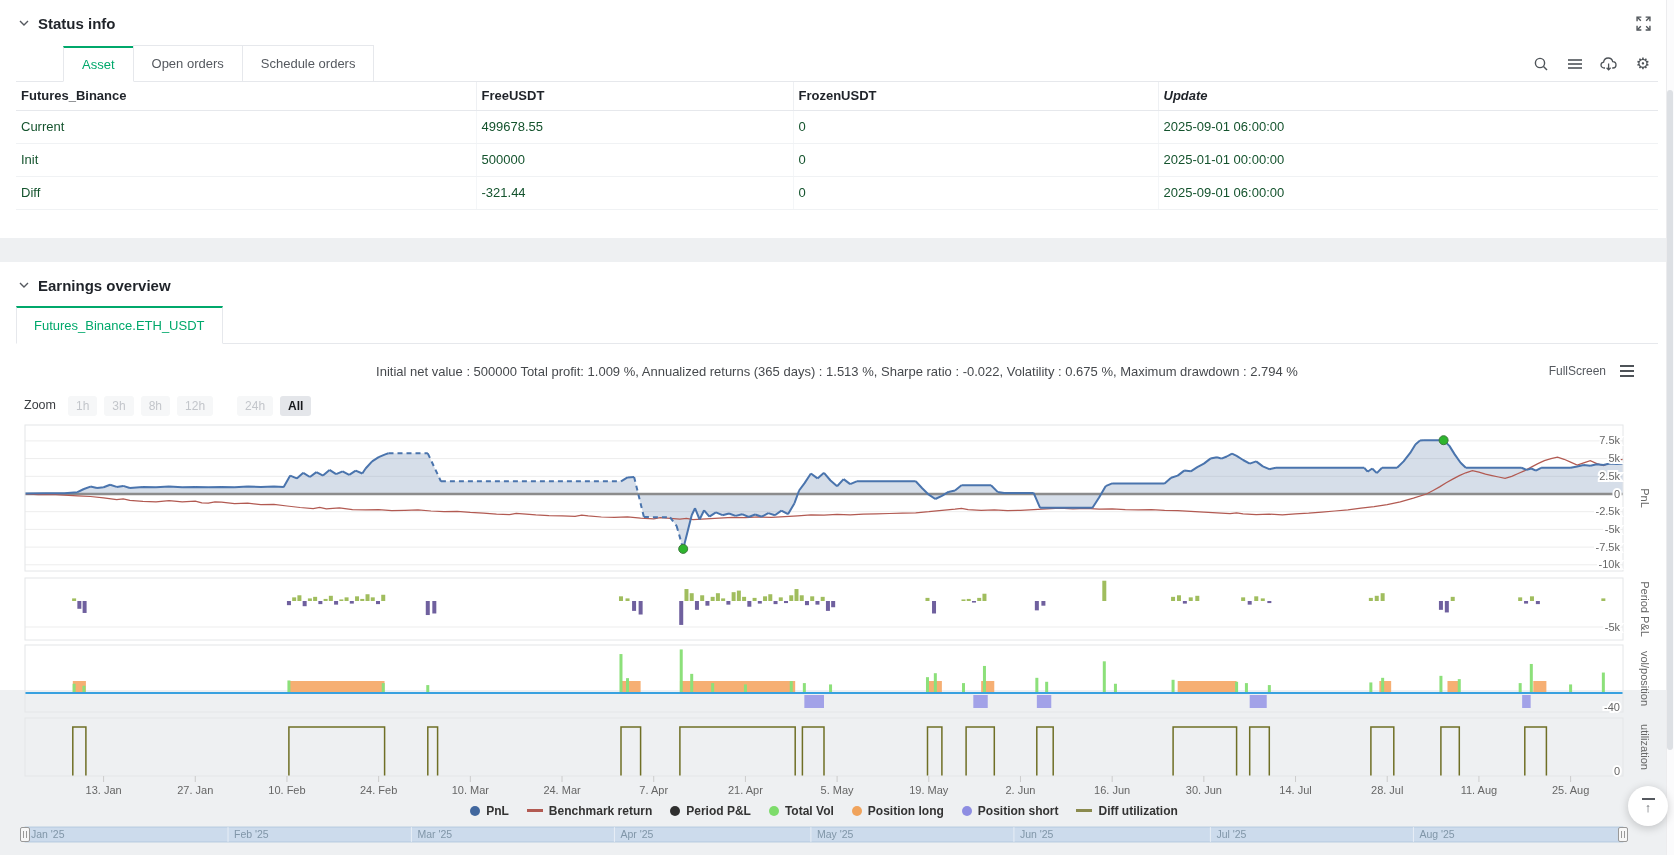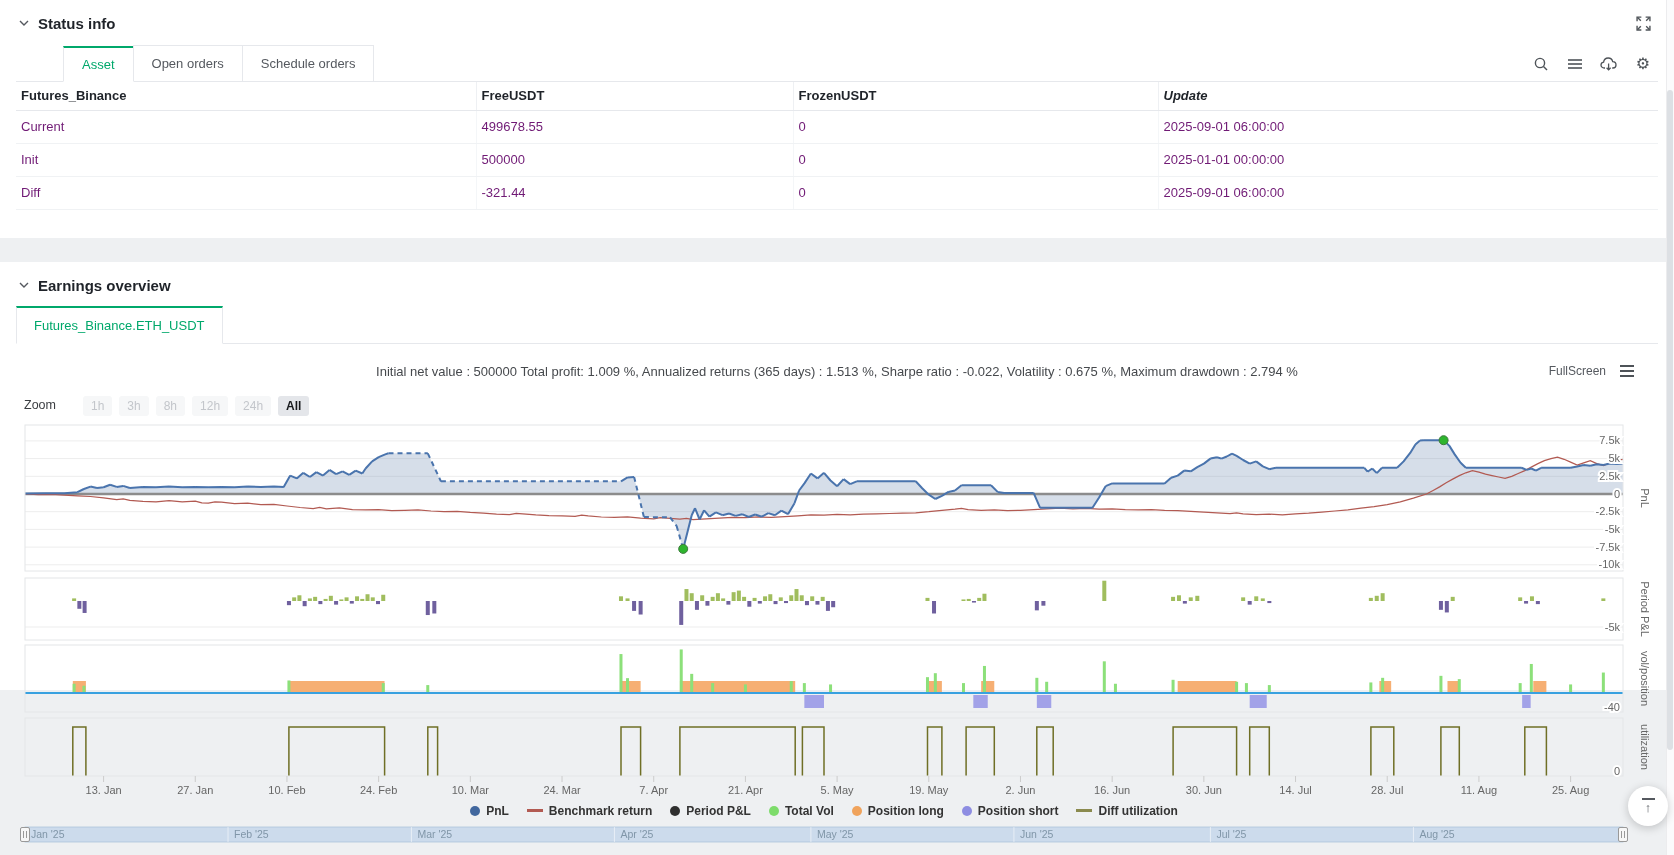--- a/index.html
+++ b/index.html
@@ -31,7 +31,7 @@
   .status-table th { text-align:left; font-size:13px; font-weight:700; color:#1f2329; height:28px;
                      border-bottom:1px solid #e6e8ec; border-right:1px solid #eef0f3; padding:0 0 0 5px; }
   .status-table th:last-child { border-right:none;font-style:italic; }
-  .status-table td { font-size:13px; color:#701a75; height:33px; border-bottom:1px solid #f0f2f4;
+  .status-table td { font-size:13px; color:#14532d; height:33px; border-bottom:1px solid #f0f2f4;
                      border-right:1px solid #f4f6f8; padding:0 0 0 5px; }
   .status-table td:last-child { border-right:none; }
   .c1 { width:460px; } .c2 { width:317px; } .c3 { width:365px; } .c4 { width:500px; }

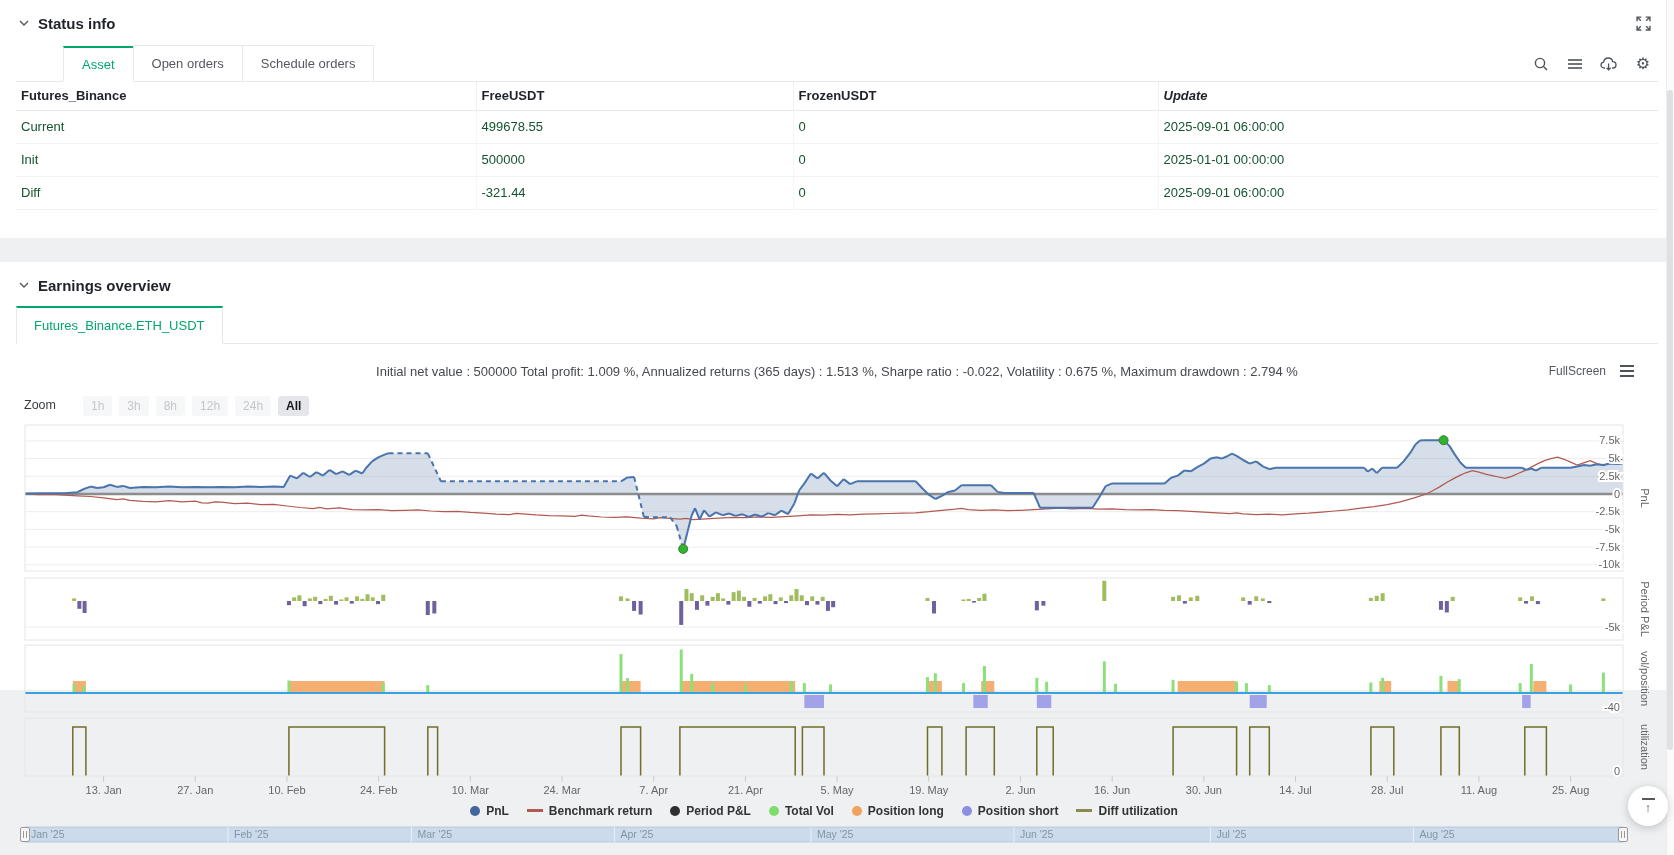--- a/index.html
+++ b/index.html
@@ -51,7 +51,7 @@
   .burger { display:flex; flex-direction:column; gap:2.5px; cursor:pointer; }
   .burger span { display:block; width:14px; height:2.5px; background:#4e5358; }
 
-  .zoom-row { display:flex; align-items:center; margin:8px 0 0 24px; height:22px; gap:24px; }
+  .zoom-row { display:flex; align-items:center; margin:8px 0 0 24px; height:22px; gap:9px; }
   .zoom-label { font-size:12.5px; color:#3a3d41; margin-right:3px; }
   .zbtn { font-size:12px; color:#c3c6cb; background:#f6f7f8; border-radius:3px; padding:3px 8px; cursor:pointer; }
   .zbtn.active { color:#17191c; background:#e4e6ea; font-weight:700; }

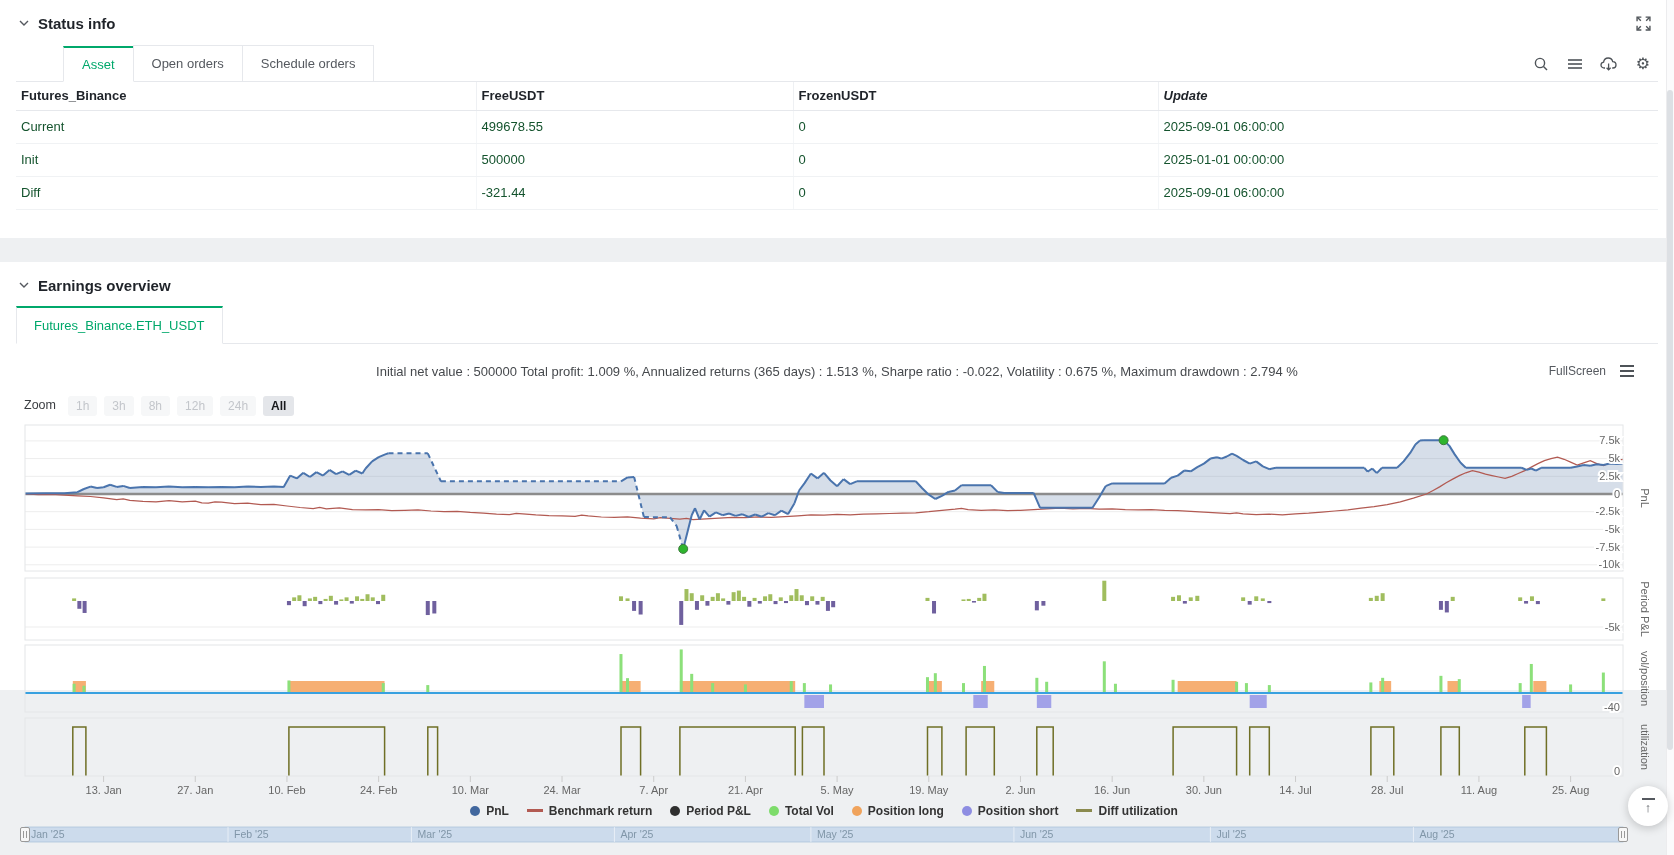--- a/index.html
+++ b/index.html
@@ -201,7 +201,7 @@
 
   <div class="zoom-row">
     <span class="zoom-label">Zoom</span>
-    <span id="zoom-buttons"><span class="zbtn" style="margin-right: 7px;">1h</span><span class="zbtn" style="margin-right: 7px;">3h</span><span class="zbtn" style="margin-right: 7px;">8h</span><span class="zbtn" style="margin-right: 7px;">12h</span><span class="zbtn" style="margin-right: 7px;">24h</span><span class="zbtn active" style="margin-right: 7px;">All</span></span>
+    <span id="zoom-buttons"><span class="zbtn" style="margin-right: 7px;">1h</span><span class="zbtn" style="margin-right: 7px;">3h</span><span class="zbtn" style="margin-right: 7px;">8h</span><span class="zbtn" style="margin-right: 24px;">12h</span><span class="zbtn" style="margin-right: 7px;">24h</span><span class="zbtn active" style="margin-right: 7px;">All</span></span>
   </div>
 
   <div class="chart-wrap">

